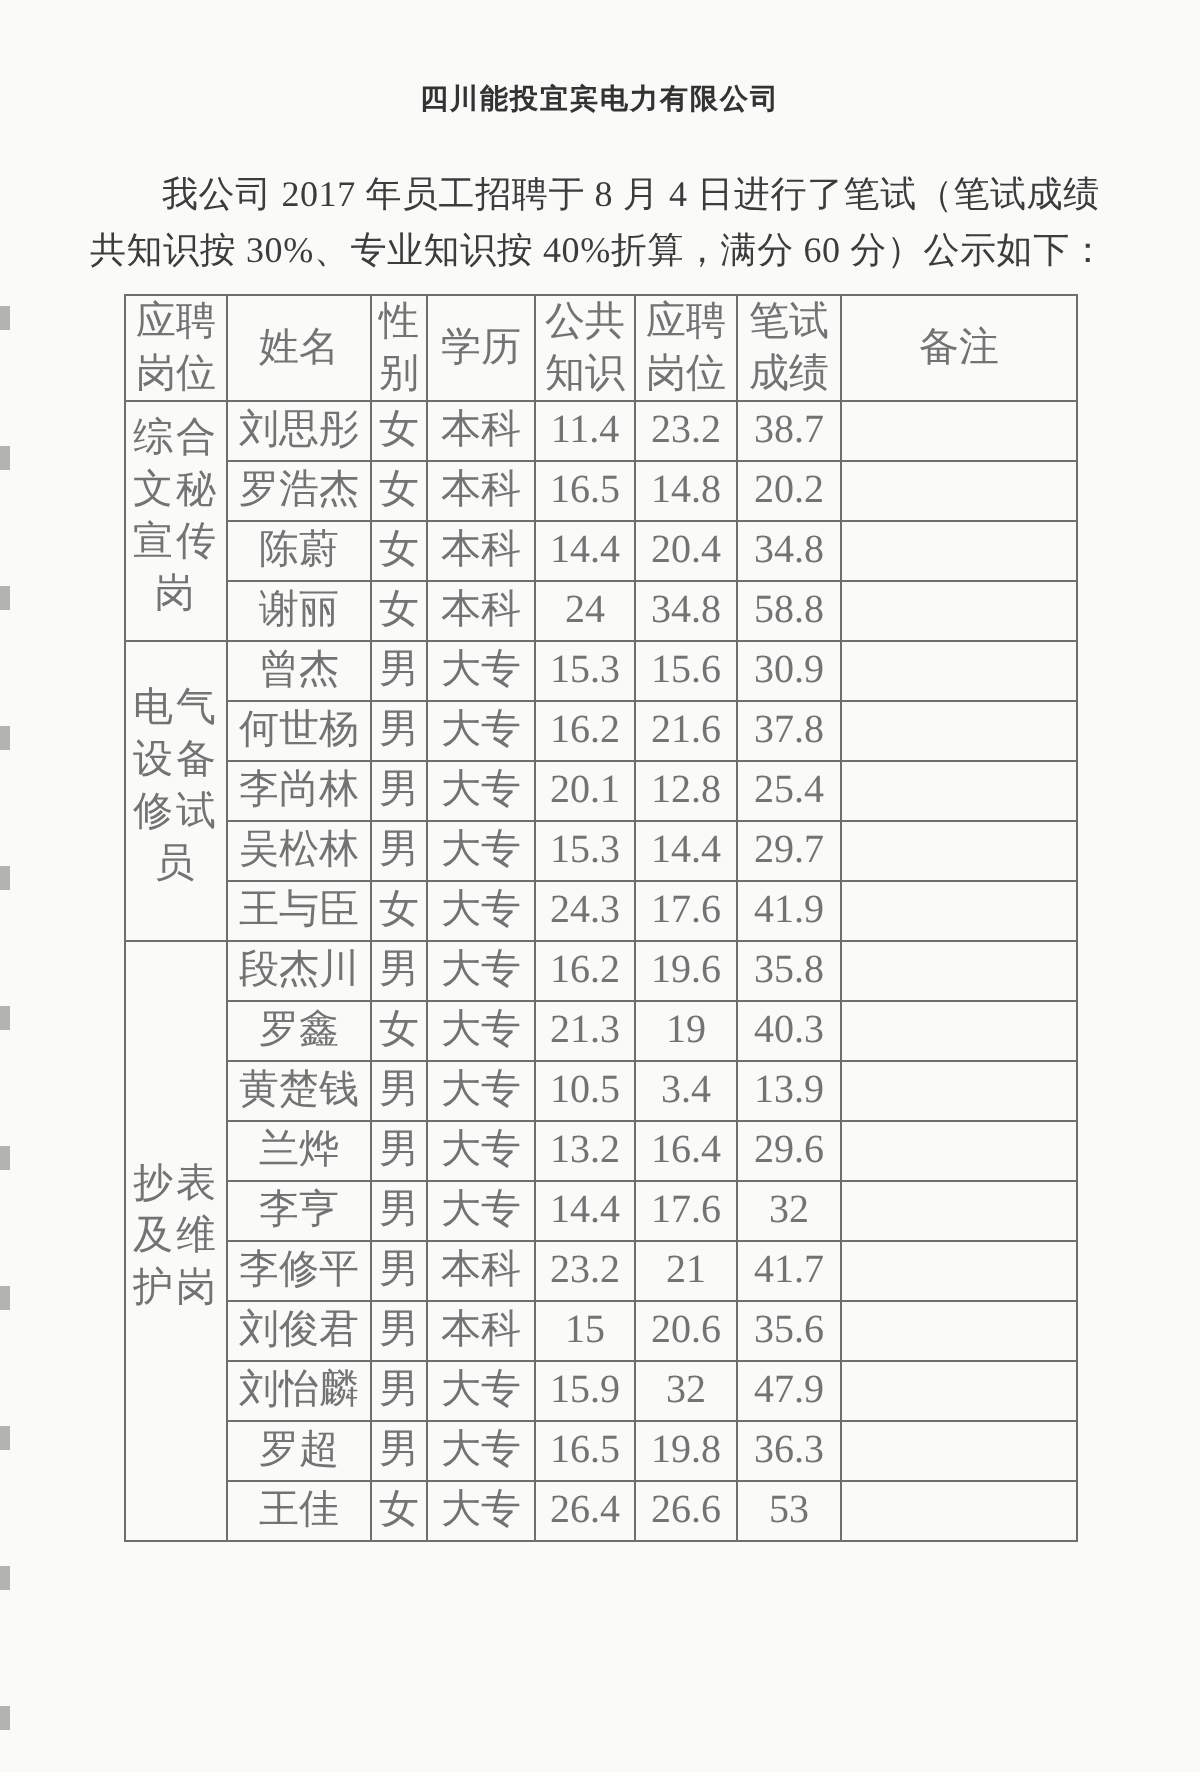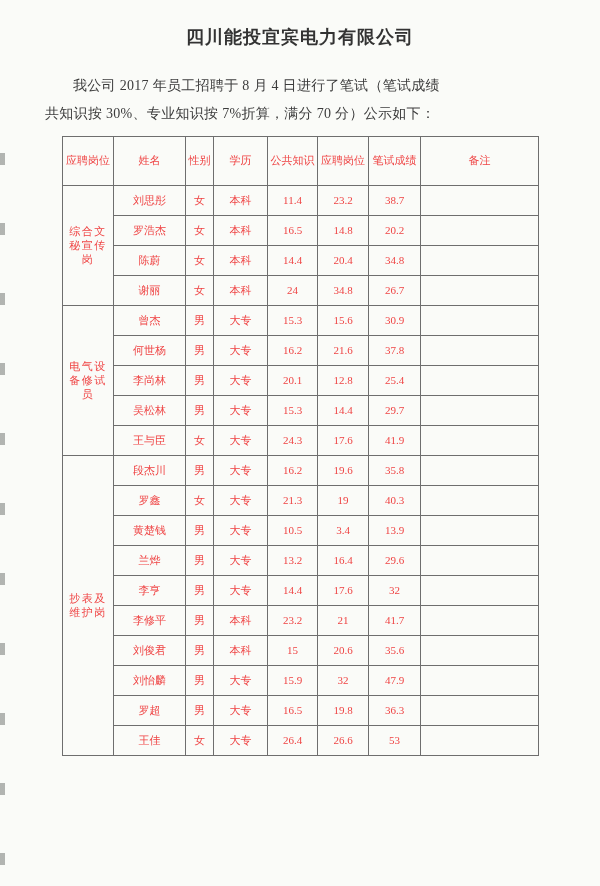--- a/index.html
+++ b/index.html
@@ -19,8 +19,8 @@
     opacity:.8;
   }
   .title{
-    margin:0;text-align:center;font-weight:bold;color:#333;
-    font-size:18px;letter-spacing:1px;line-height:1.25;
+    margin:16px;text-align:center;font-weight:bold;color:#333;
+    font-size:14px;letter-spacing:1px;line-height:1.25;
   }
   .title1{padding-top:26px;}
   .title2{margin-top:11px;}

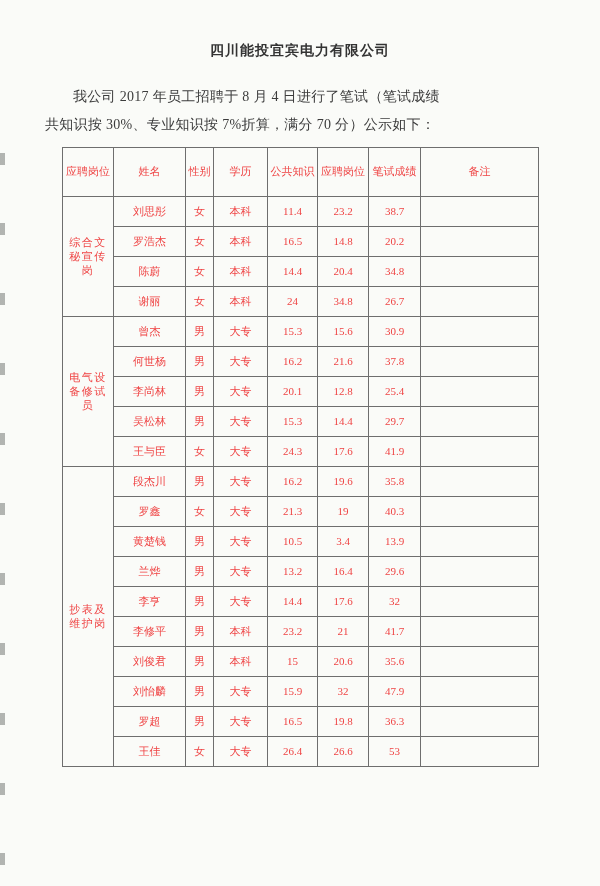--- a/index.html
+++ b/index.html
@@ -26,7 +26,7 @@
   .title2{margin-top:11px;}
   .intro{
     margin:23px 28px 0 45px;
-    font-size:14px;line-height:28.5px;color:#3c3c3c;
+    font-size:18px;line-height:28.5px;color:#3c3c3c;
     letter-spacing:.3px;
   }
   .intro .line{display:block;white-space:nowrap;}

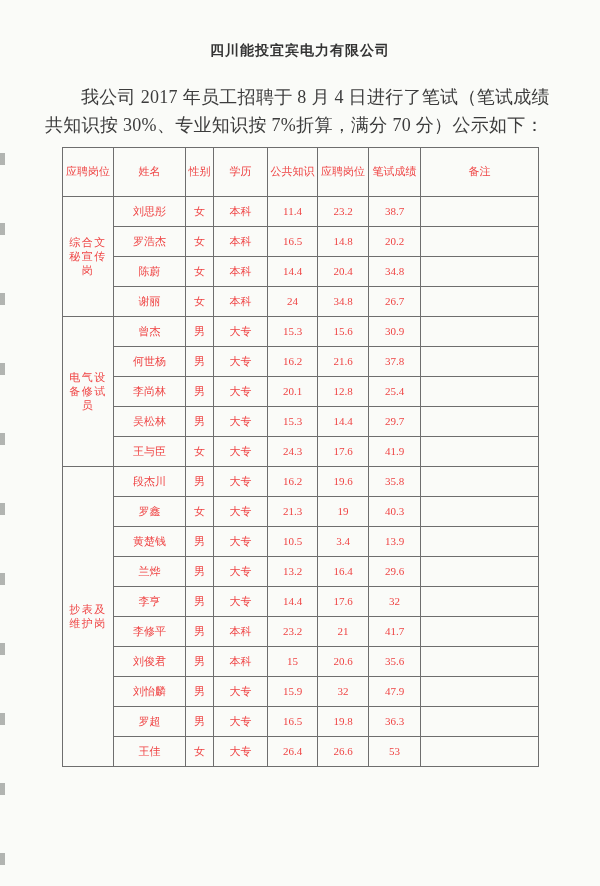--- a/index.html
+++ b/index.html
@@ -56,7 +56,7 @@
 
   <p class="intro">
     <span class="line first">我公司 2017 年员工招聘于 8 月 4 日进行了笔试（笔试成绩</span>
-    <span class="line">共知识按 30%、专业知识按 7%折算，满分 70 分）公示如下：</span>
+    <span class="line">共知识按 30%、专业知识按 40%折算，满分 60 分）公示如下：</span>
   </p>
 
   <table class="results">

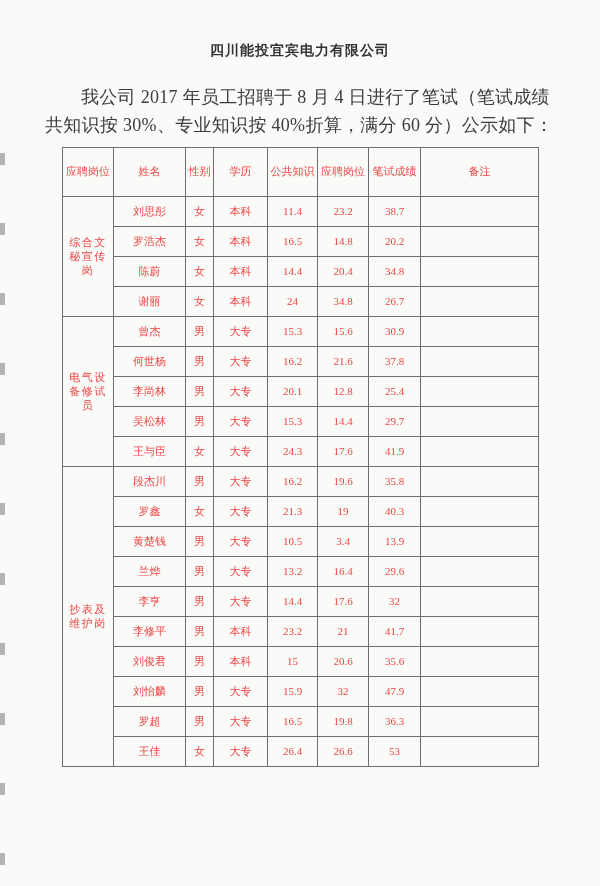--- a/index.html
+++ b/index.html
@@ -34,7 +34,7 @@
   table.results{
     border-collapse:collapse;table-layout:fixed;
     margin:7px 0 0 62px;width:476px;
-    font-size:11px;color:#ef4444;
+    font-size:20px;color:#737373;
   }
   table.results th, table.results td{
     border:1px solid #6e6e6e;

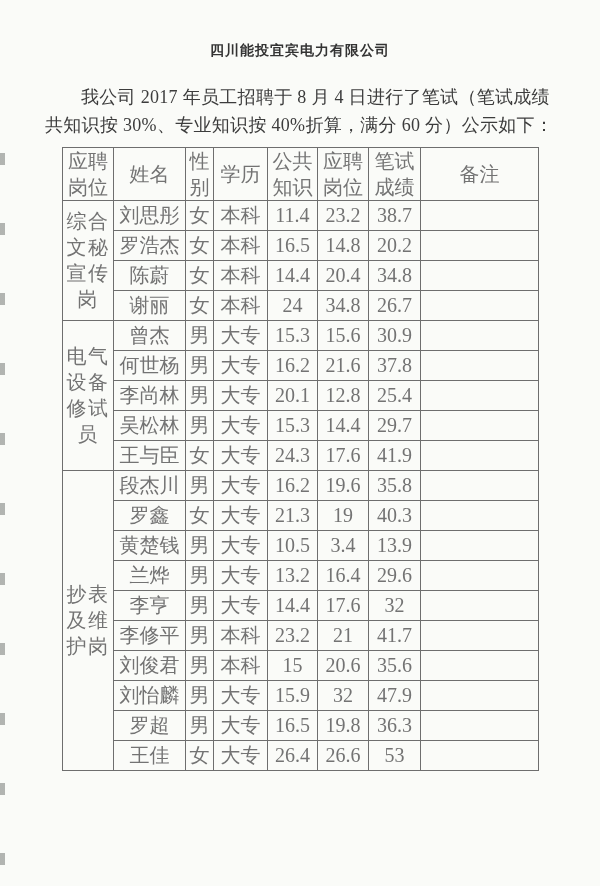--- a/index.html
+++ b/index.html
@@ -44,7 +44,7 @@
   }
   thead th{height:48px;}
   tbody td{height:29px;}
-  td.pos{letter-spacing:1.5px;line-height:1.5;}
+  td.pos{letter-spacing:1.5px;line-height:1.5;font-family:Liberation Mono, monospace;}
 </style>
 </head>
 <body>

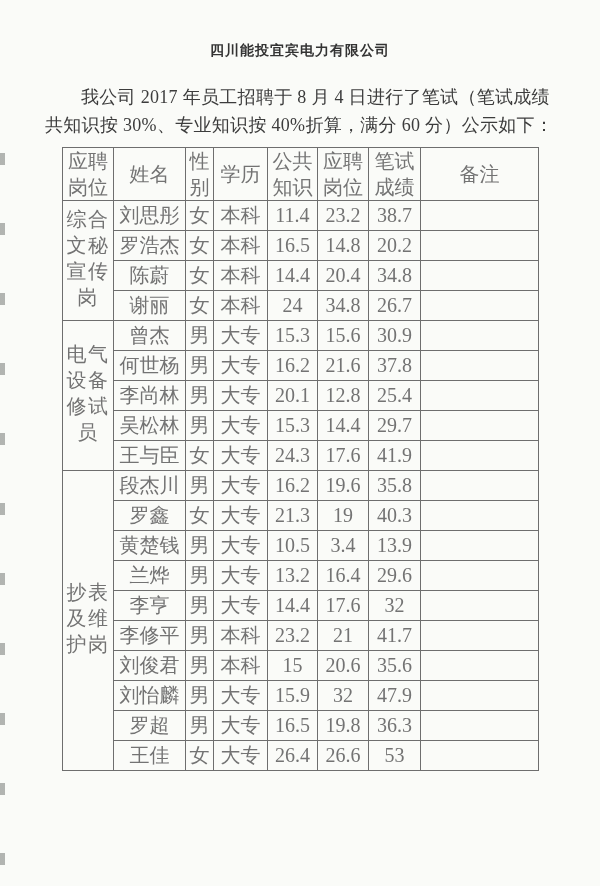--- a/index.html
+++ b/index.html
@@ -117,7 +117,7 @@
           <td>本科</td>
           <td>24</td>
           <td>34.8</td>
-          <td>26.7</td>
+          <td>58.8</td>
           <td></td>
         </tr>
         <tr>

